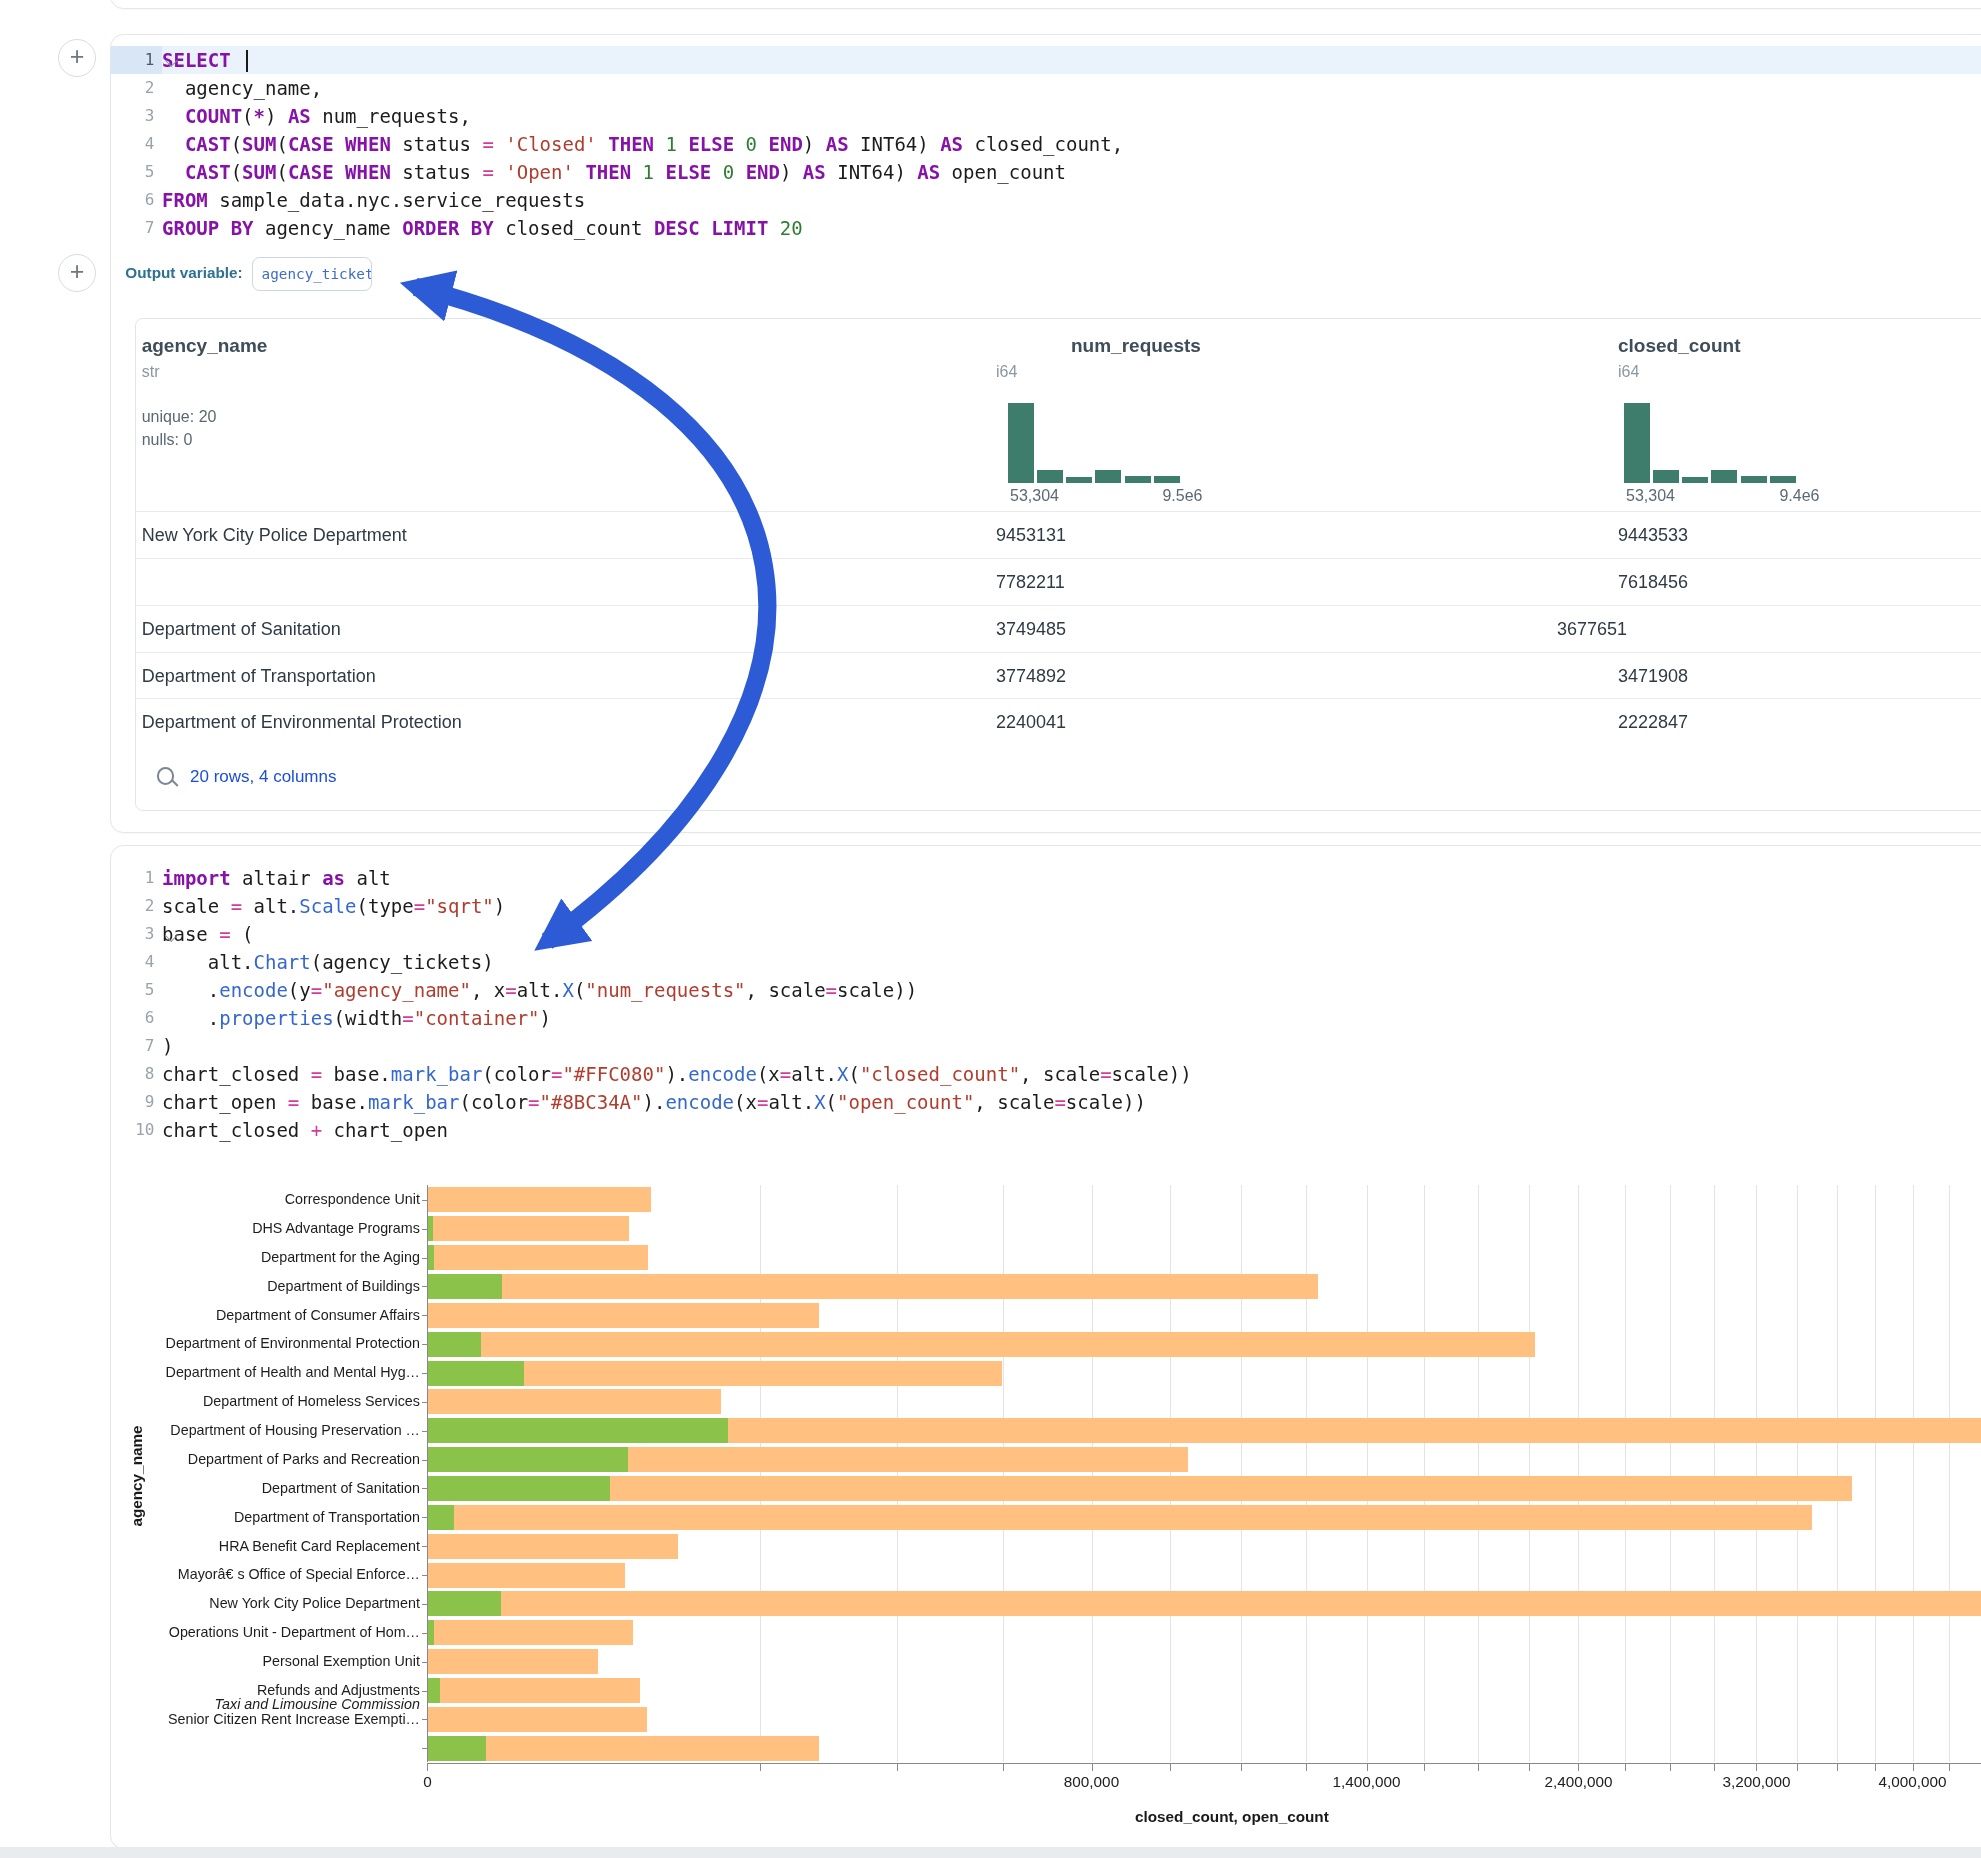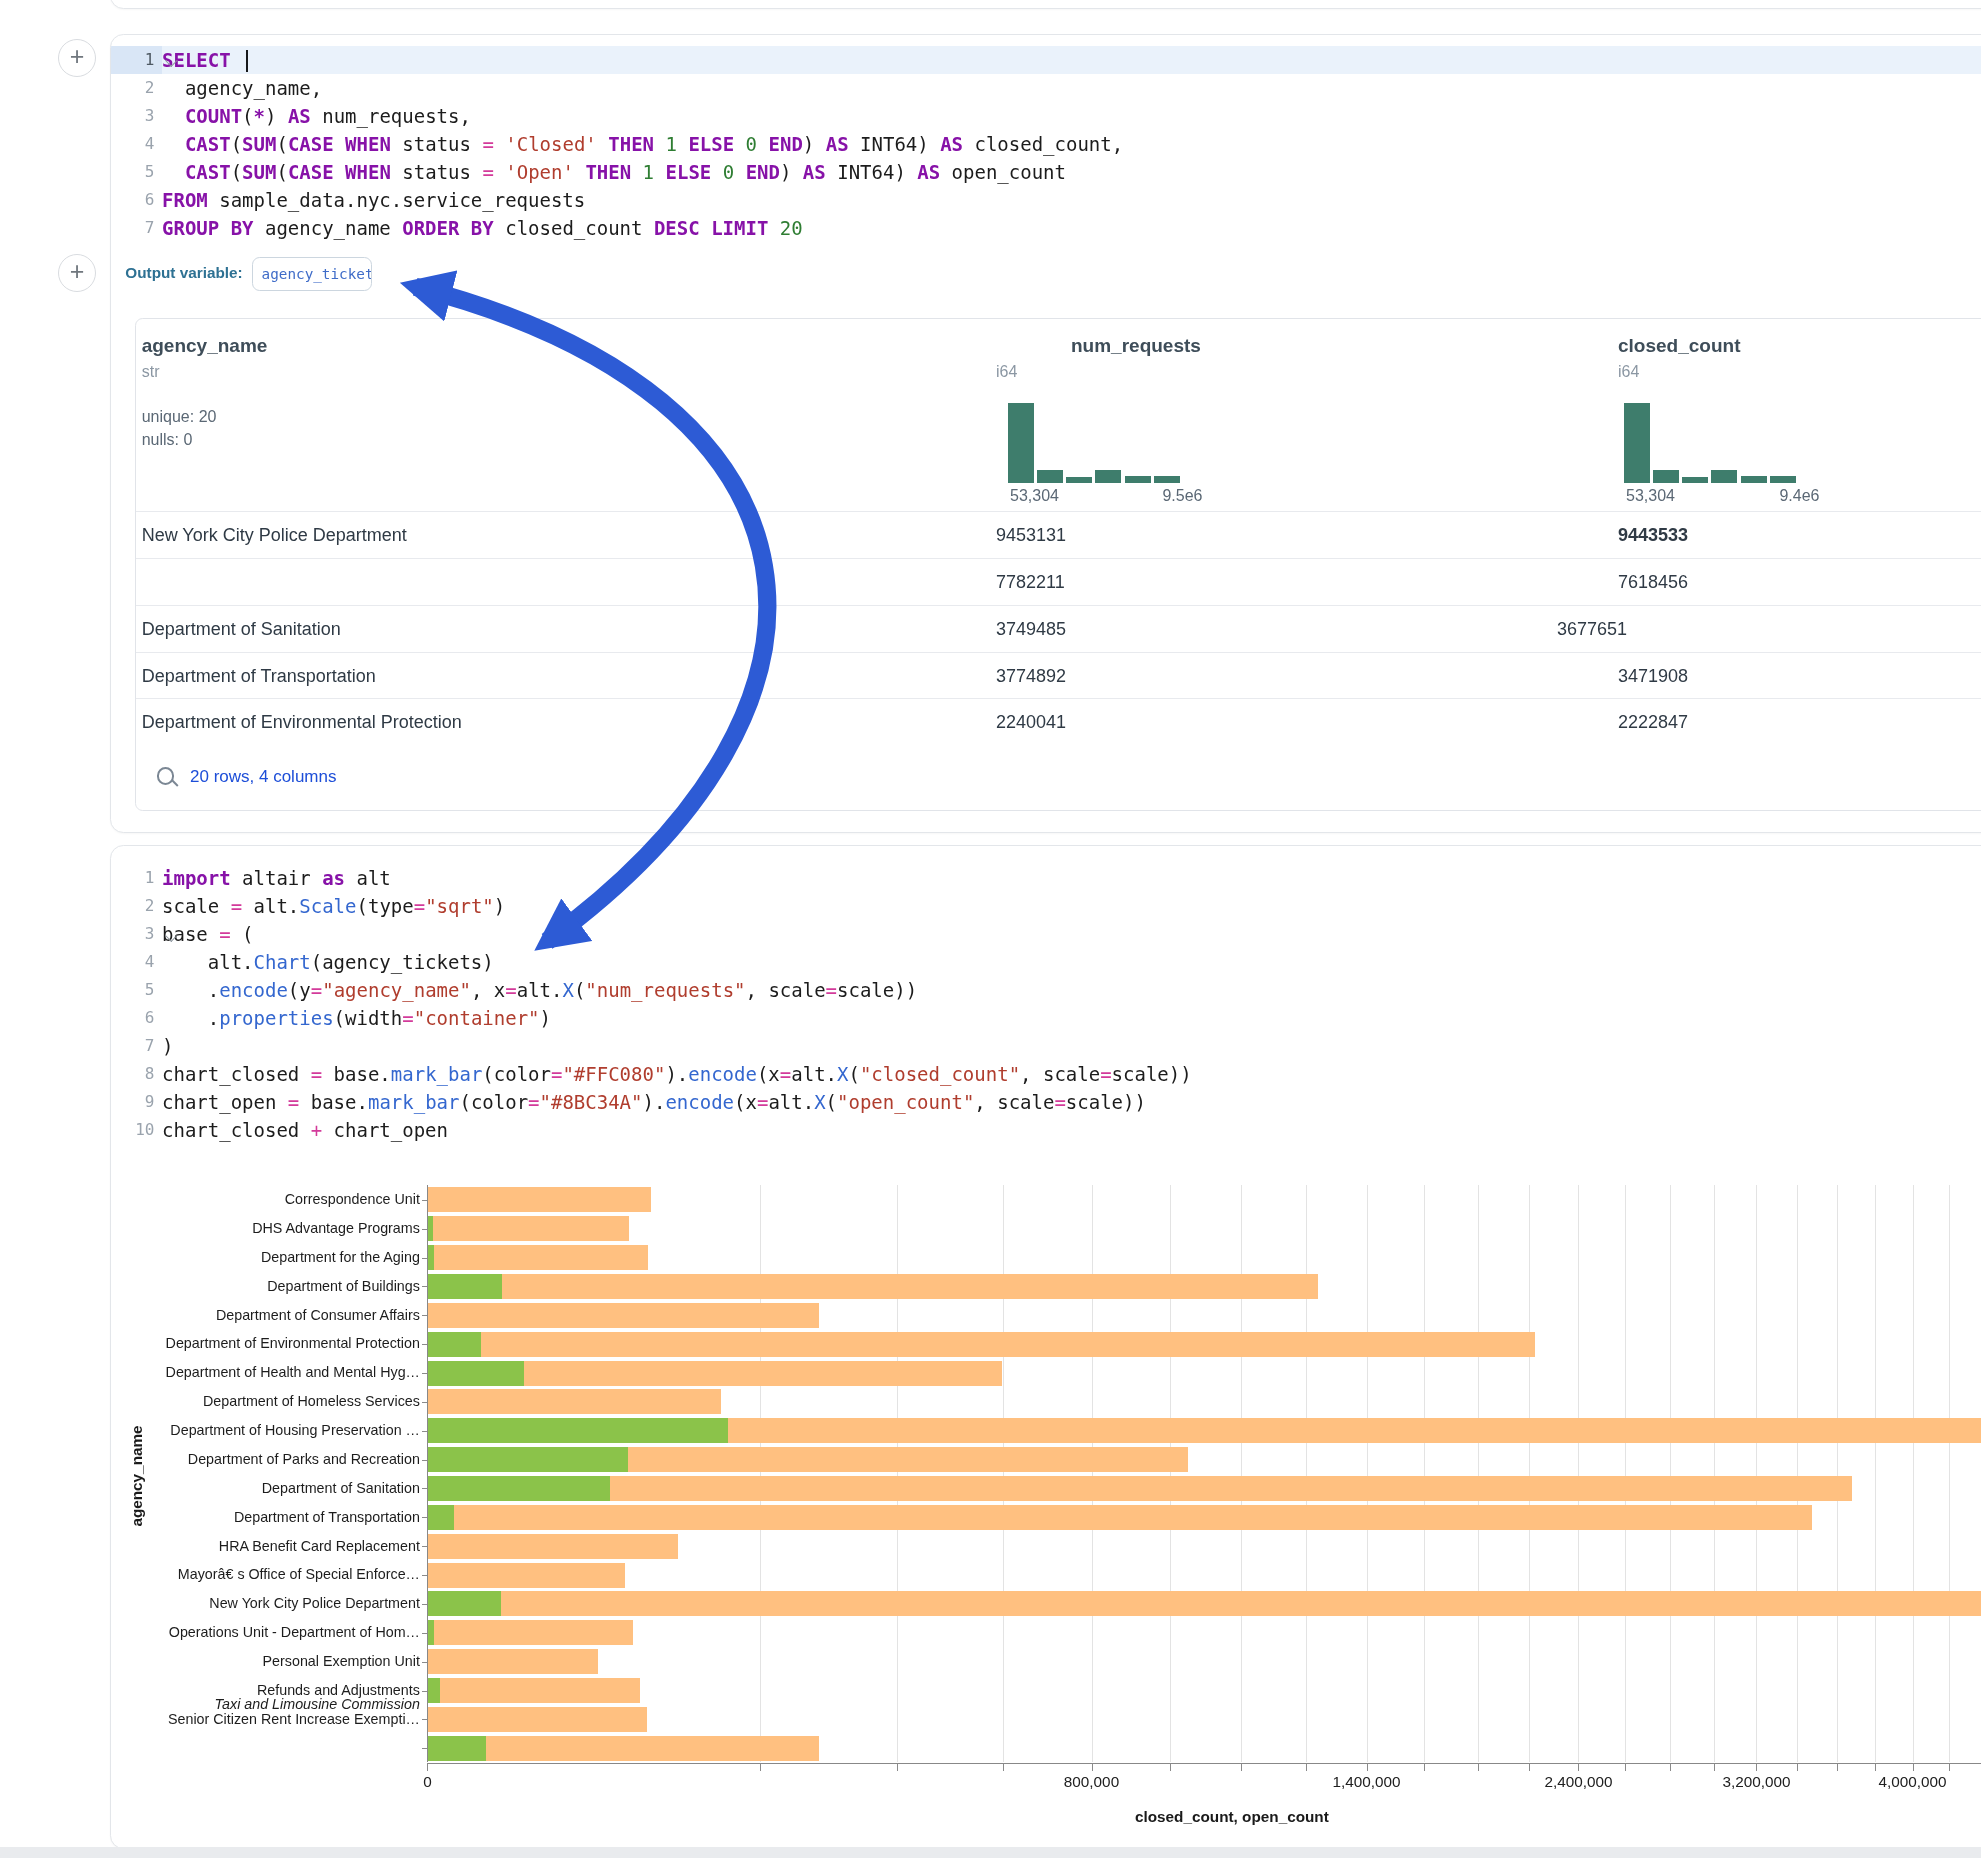--- a/index.html
+++ b/index.html
@@ -115,7 +115,7 @@
           <div class="t-row" style="top: 192px;">
             <div class="t-cell" style="left: 5.7px;">New York City Police Department</div>
             <div class="t-cell" style="left: 860px;">9453131</div>
-            <div class="t-cell" style="left: 1482px; font-weight: bold;">9443533</div>
+            <div class="t-cell" style="left: 1482px;">9443533</div>
           </div>
           <div class="t-row" style="top: 239px;">
             <div class="t-cell" style="left: 860px;">7782211</div>

